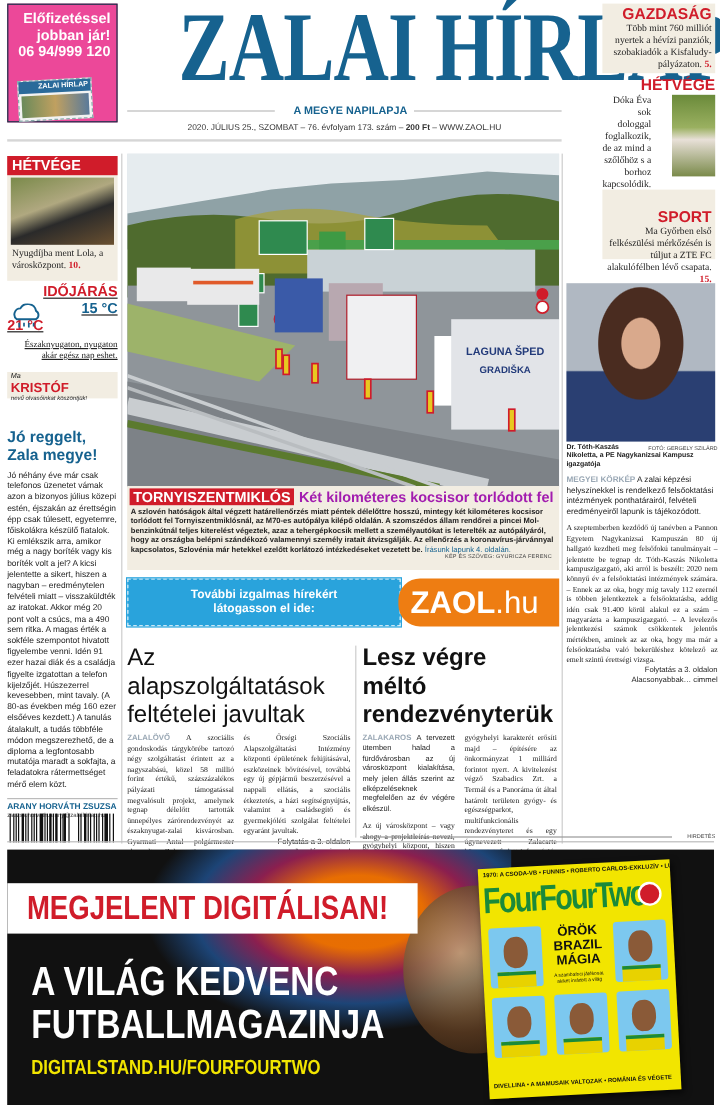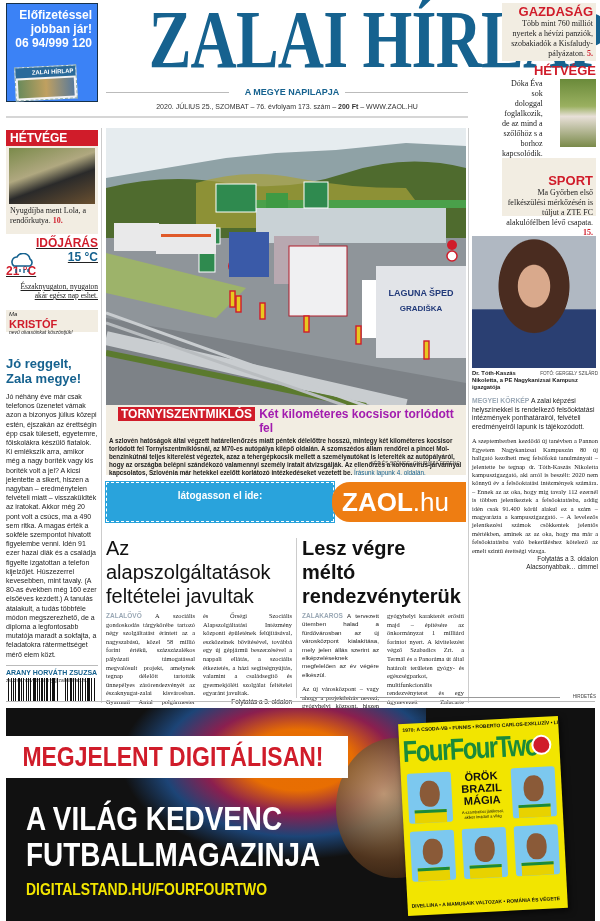--- a/index.html
+++ b/index.html
@@ -10,7 +10,7 @@
   .serif { font-family: "Liberation Serif", serif; }
 
   
-  #sub-ad { left: 6px; top: 3px; width: 92px; height: 99px; background: #3b82f6; border: 1px solid #163149; color: #fff; text-align: right; padding: 4px 5px 0 0; }
+  #sub-ad { left: 6px; top: 3px; width: 92px; height: 99px; background: #ec4899; border: 1px solid #163149; color: #fff; text-align: right; padding: 4px 5px 0 0; }
   #sub-ad .l1 { font: bold 12px/14px "Liberation Sans", sans-serif; }
   #sub-ad .l2 { font: bold 12px/14px "Liberation Sans", sans-serif; color: #fff; }
   #sub-ad .mini { position: absolute; left: 8px; top: 62px; width: 62px; height: 34px; background: #f2f2f2; border: 1px dashed #8aa; transform: rotate(-3deg); }

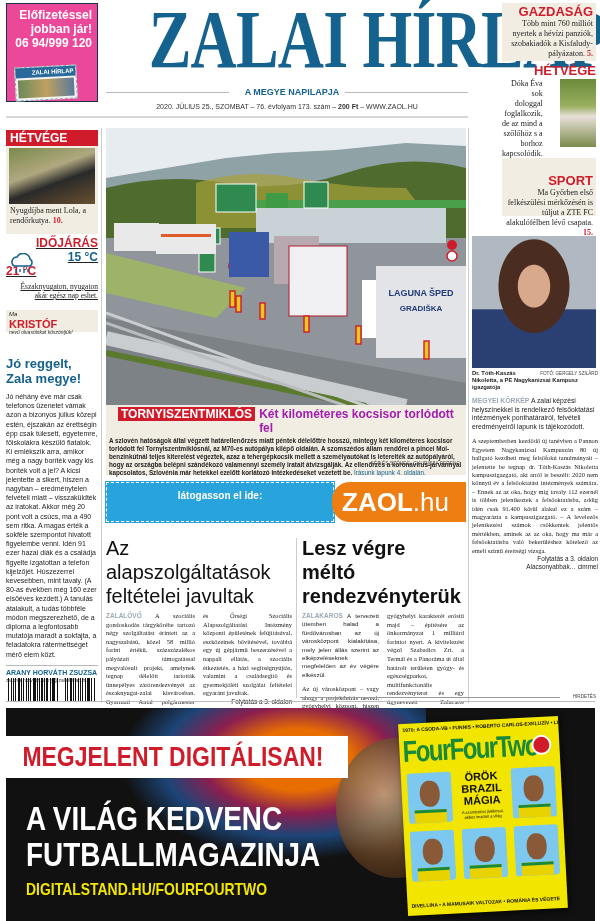--- a/index.html
+++ b/index.html
@@ -160,7 +160,7 @@
 <div id="left-hetvege" class="abs">
   <div class="kick">HÉTVÉGE</div>
   <div class="photo"></div>
-  <div class="txt"><span>Nyugdíjba ment Lola, a rendőrkutya.</span> <span class="pg">10.</span></div>
+  <div class="txt"><span>Nyugdíjba ment Lola, a városközpont.</span> <span class="pg">10.</span></div>
 </div>
 
 <div id="weather" class="abs">

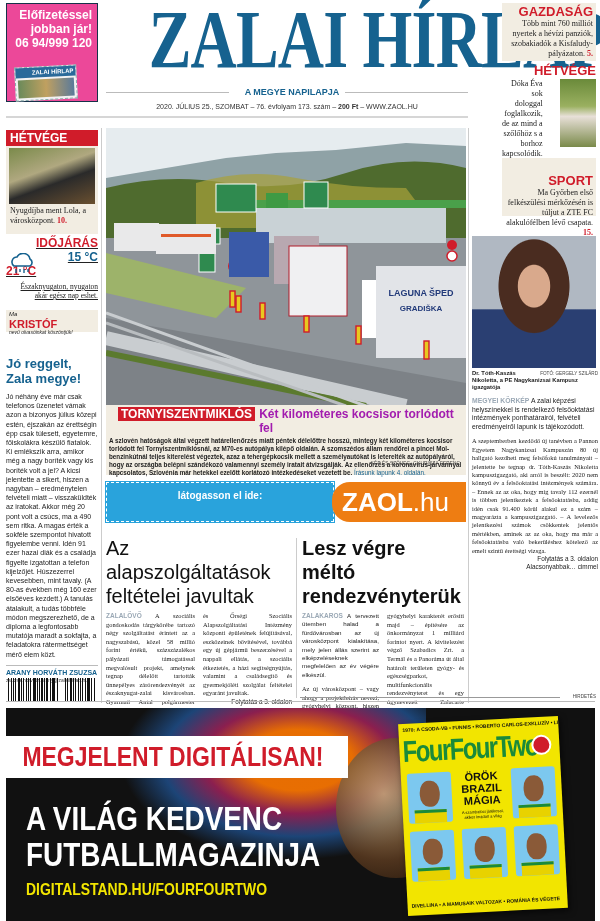--- a/index.html
+++ b/index.html
@@ -64,7 +64,7 @@
   
   #main-photo { left: 106px; top: 128px; width: 360px; height: 278px; overflow: hidden; background: #dfe6ea; }
   #caption-bar { left: 106px; top: 405px; width: 360px; height: 70px; background: #f2ede2; }
-  #caption-bar .headrow { display: flex; align-items: flex-start; gap: 4px; padding: 2px 0 0 12px; }
+  #caption-bar .headrow { display: flex; align-items: center; gap: 4px; padding: 2px 0 0 2px; }
   #caption-bar .loc { background: #d01c2a; color: #fff; font: bold 12px/14px "Liberation Sans", sans-serif; padding: 0 3px; }
   #caption-bar .ttl { font: bold 12px/14px "Liberation Sans", sans-serif; color: #a21caf; }
   #caption-bar .body { font: bold 6.3px/8px "Liberation Sans", sans-serif; color: #222; padding: 2px 3px; }

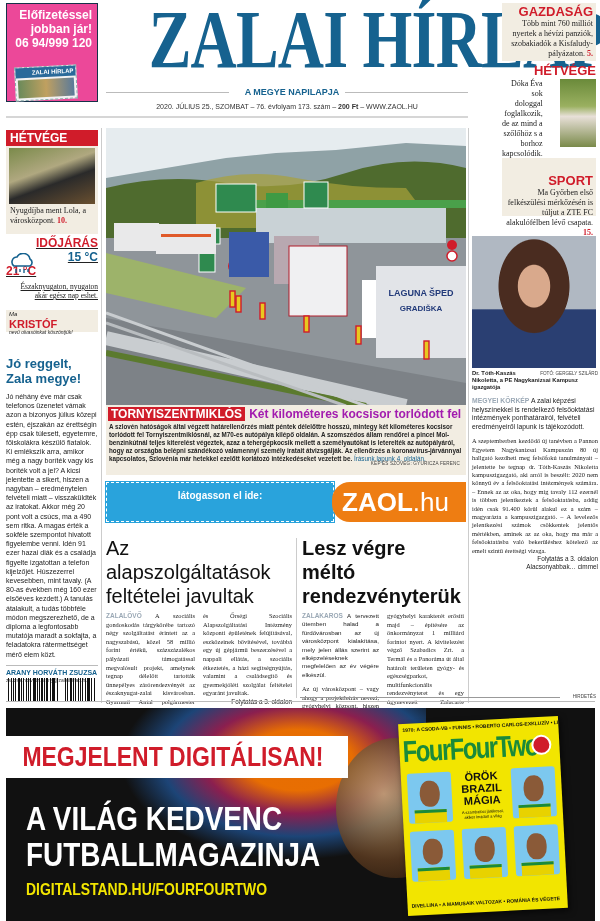--- a/index.html
+++ b/index.html
@@ -292,6 +292,7 @@
 
 <div id="zaol-banner" class="abs">
   <div class="left">
+    <div>További izgalmas hírekért</div>
     <div>látogasson el ide:</div>
   </div>
   <div class="right"><span>ZAOL</span><span class="hu">.hu</span></div>

